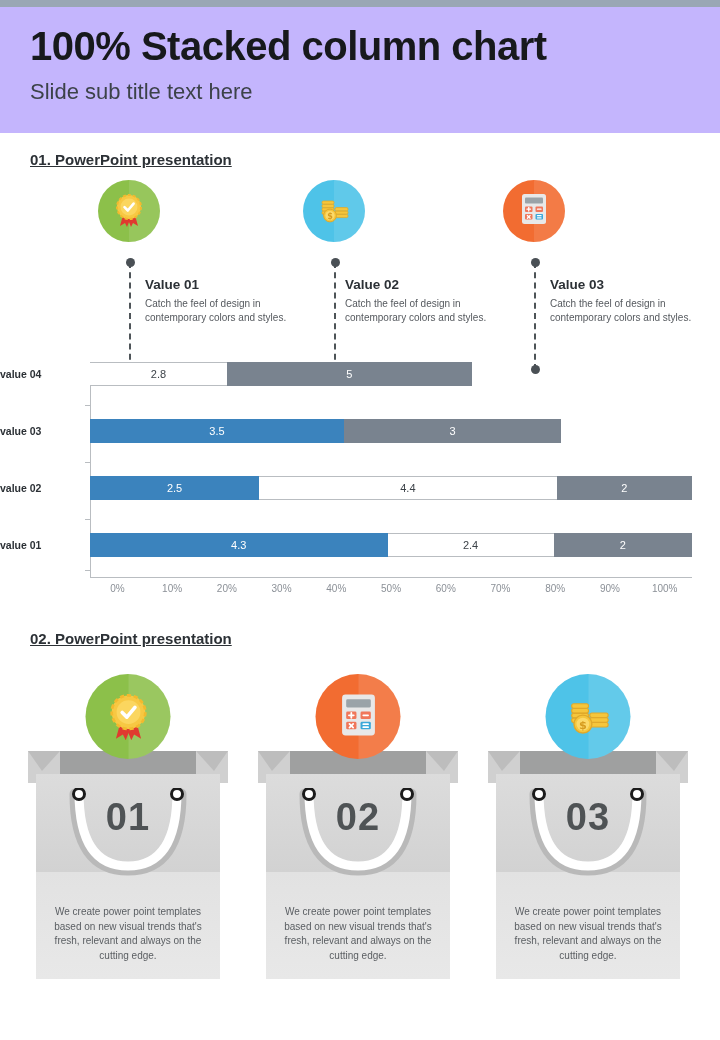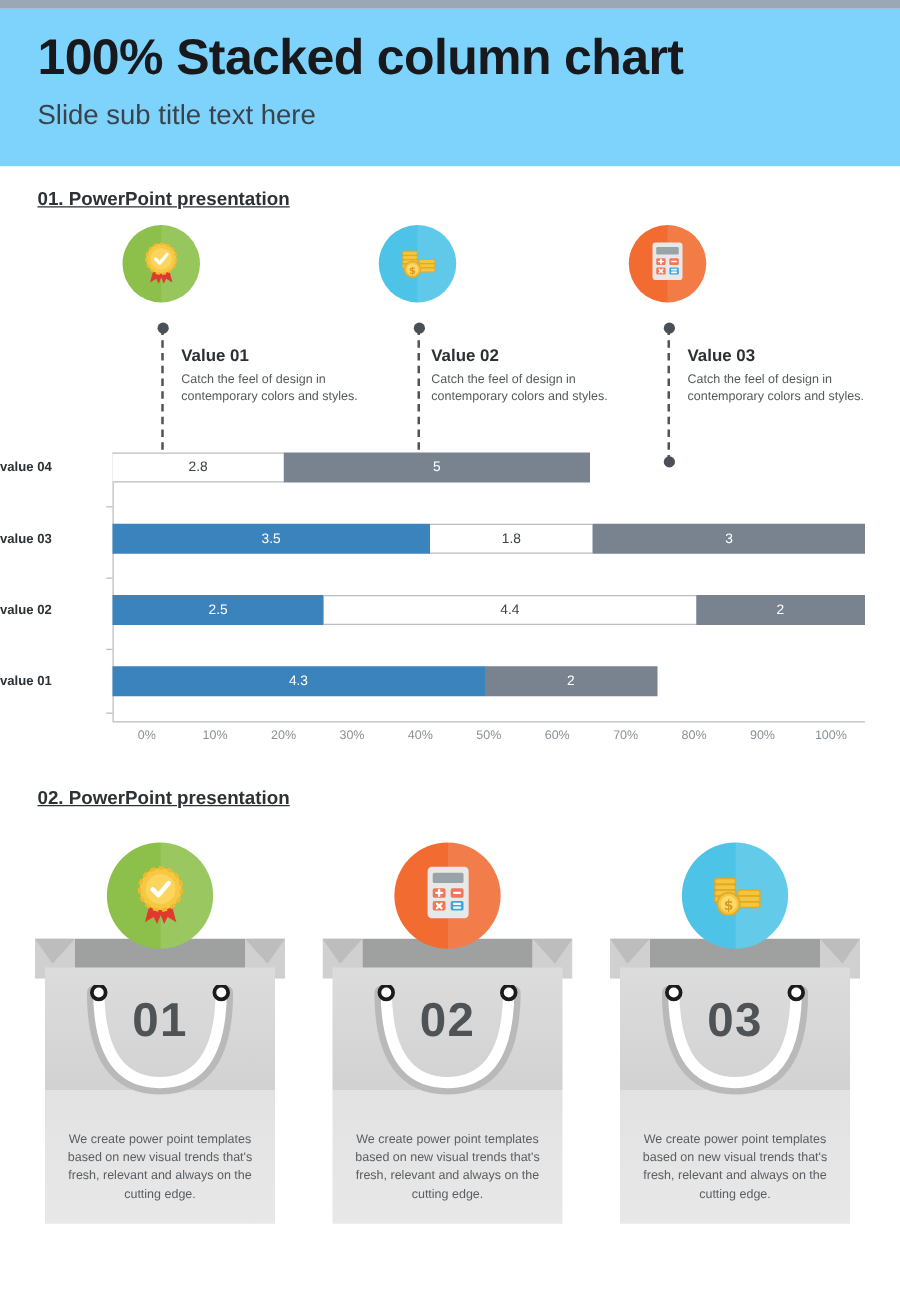--- a/index.html
+++ b/index.html
@@ -10,7 +10,7 @@
   }
   
   .top-strip{height:7px;background:#9aa7b4;width:100%;}
-  .header{background:#7dd3fc;height:126px;padding:0 0 0 30px;box-sizing:border-box;position:relative;}
+  .header{background:#c4b5fd;height:126px;padding:0 0 0 30px;box-sizing:border-box;position:relative;}
   .header-title{
     font-size:40px;font-weight:bold;color:#17191c;letter-spacing:-0.5px;
     padding-top:18px;line-height:1.05;

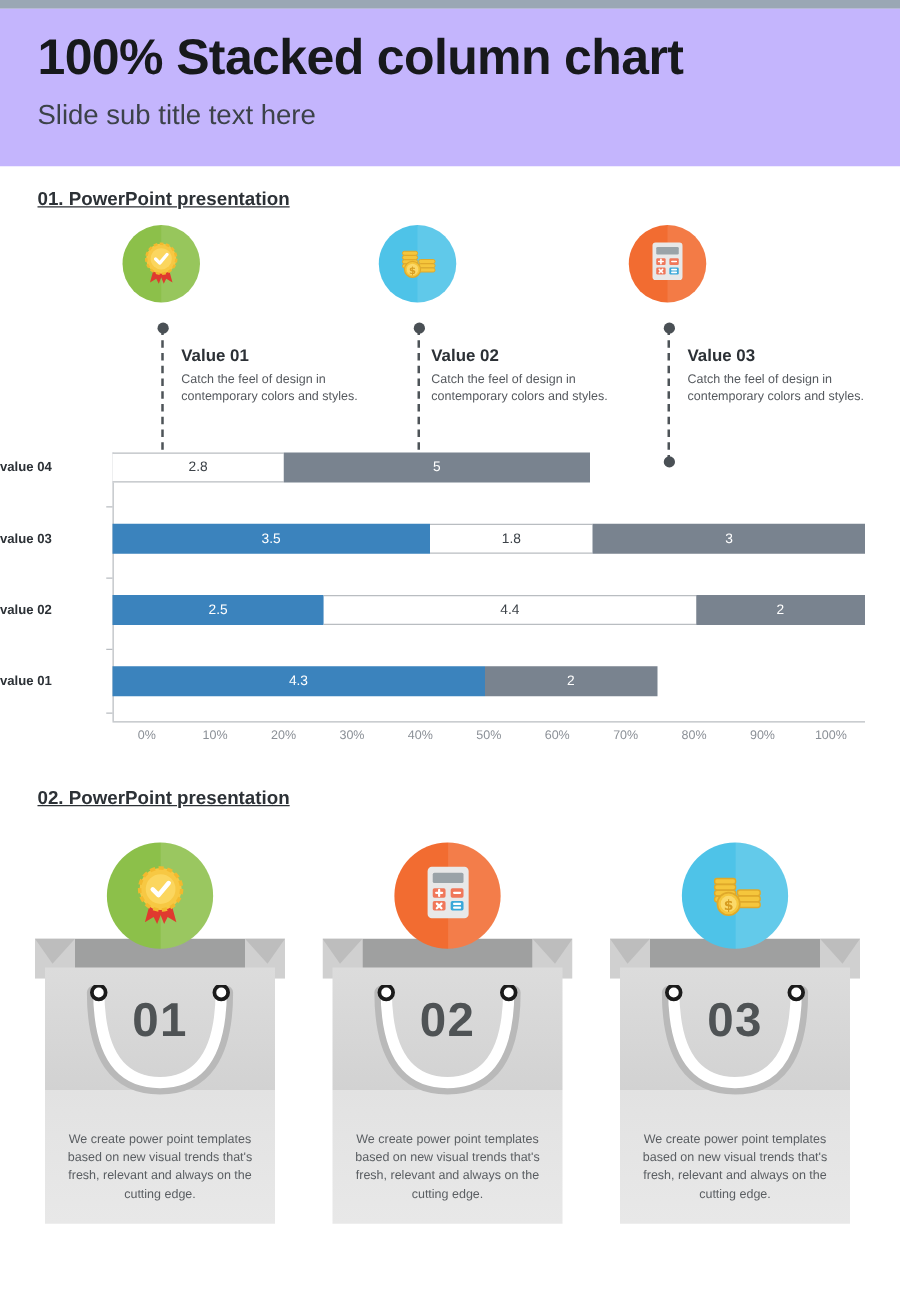--- a/index.html
+++ b/index.html
@@ -207,7 +207,6 @@
         <div class="row-label">value 03</div>
         <div class="bar-track">
           <div class="seg seg-a" style="width: 42.1687%;">3.5</div>
-          <div class="seg seg-b" style="width: 21.6867%;">1.8</div>
           <div class="seg seg-c" style="width: 36.1446%;">3</div>
         </div>
       </div>

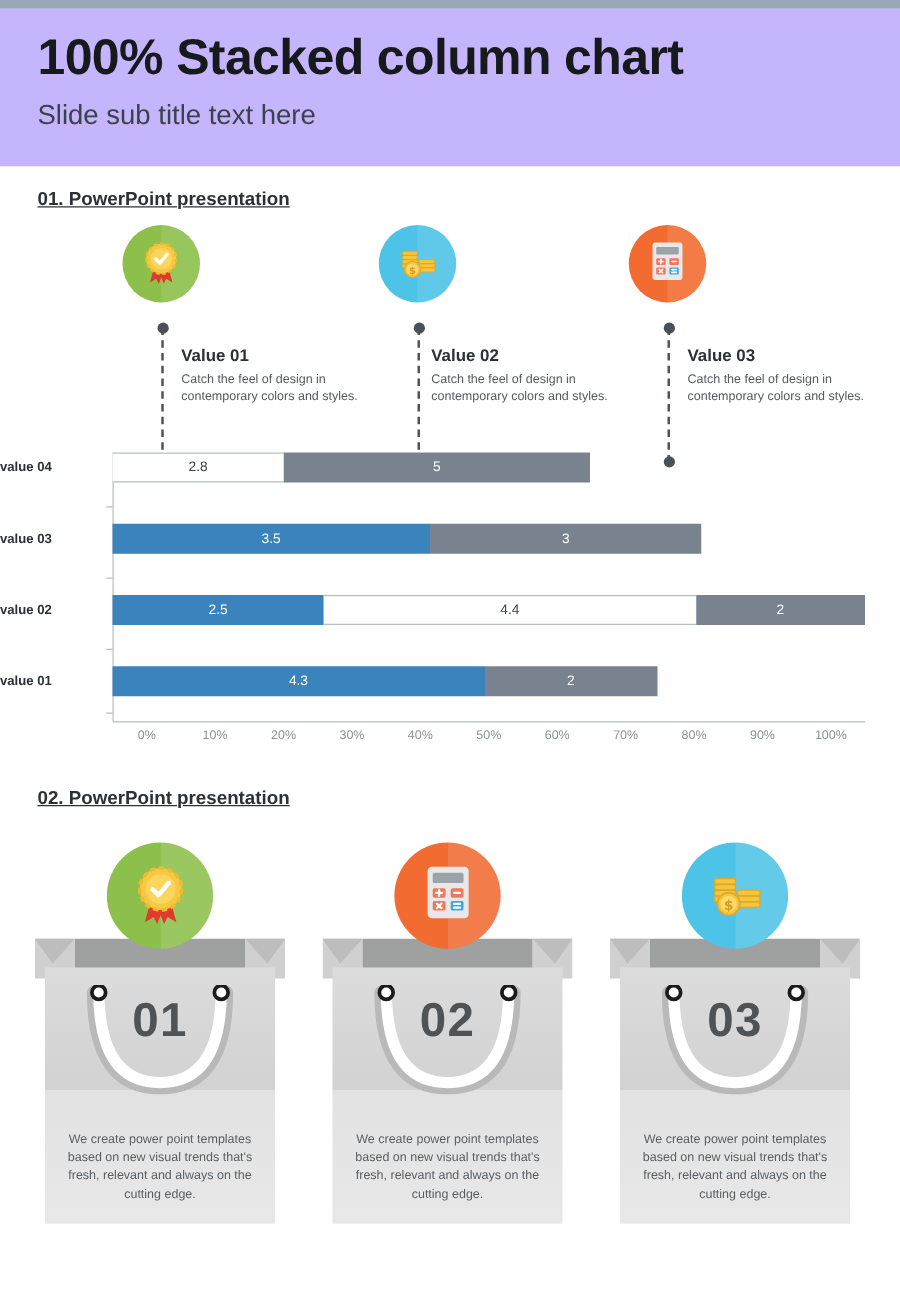--- a/index.html
+++ b/index.html
@@ -222,6 +222,7 @@
         <div class="row-label">value 01</div>
         <div class="bar-track">
           <div class="seg seg-a" style="width: 49.4253%;">4.3</div>
+          <div class="seg seg-b" style="width: 27.5862%;">2.4</div>
           <div class="seg seg-c" style="width: 22.9885%;">2</div>
         </div>
       </div>

